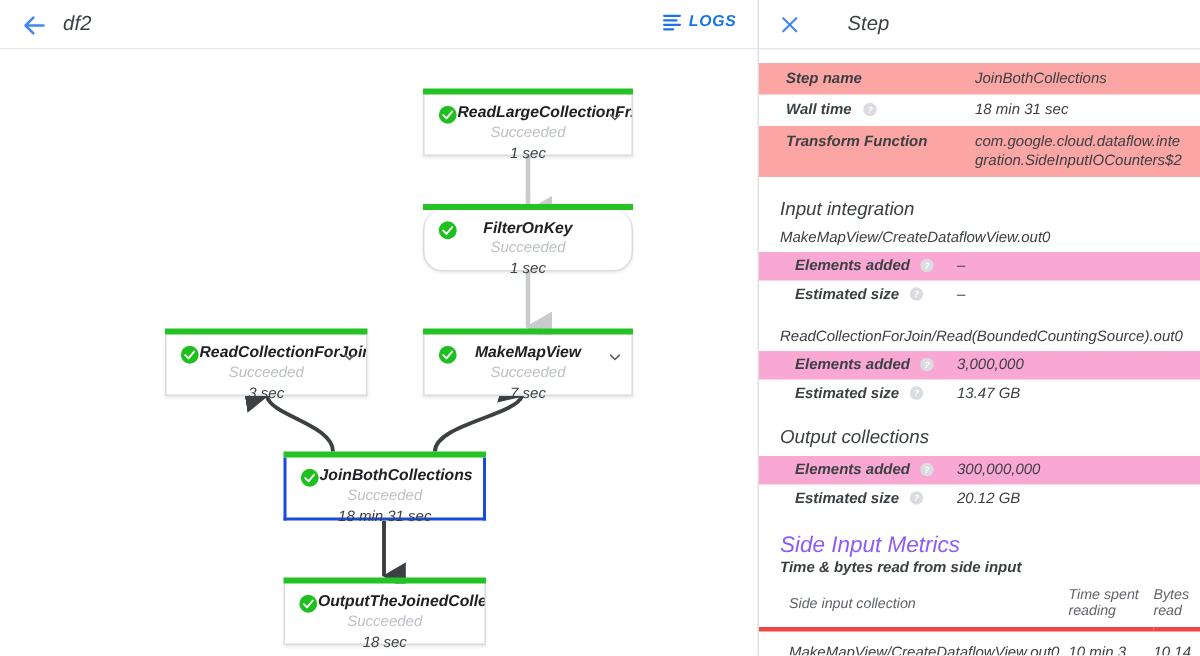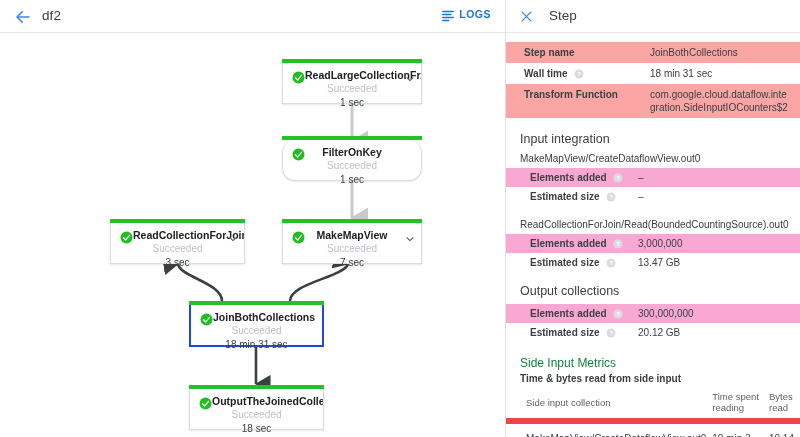--- a/index.html
+++ b/index.html
@@ -20,6 +20,7 @@
     position: relative;
     width: 800px;
     height: 361px;
+    font-style: italic;
   }
 
   

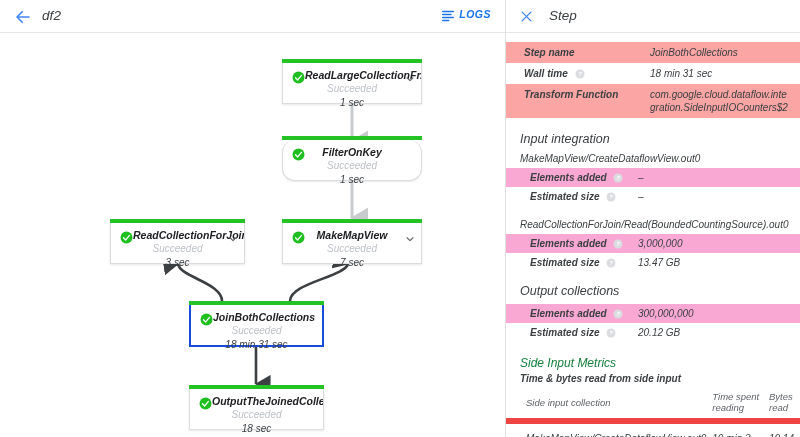--- a/index.html
+++ b/index.html
@@ -158,7 +158,7 @@
   }
   .panel-title {
     position: absolute;
-    left: 43px; top: 8px;
+    left: 59px; top: 8px;
     font-size: 13.5px;
     color: #3c4043;
   }

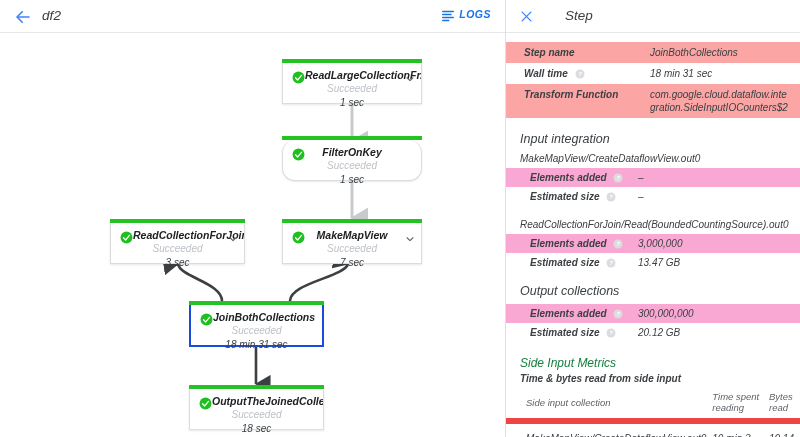--- a/index.html
+++ b/index.html
@@ -238,8 +238,8 @@
     width: 10px; height: 10px;
   }
   .sim-h {
-    font-size: 12px;
-    color: #15803d;
+    font-size: 15px;
+    color: #8b5cf6;
     padding: 2px 0 1px 14px;
     line-height: 15px;
   }

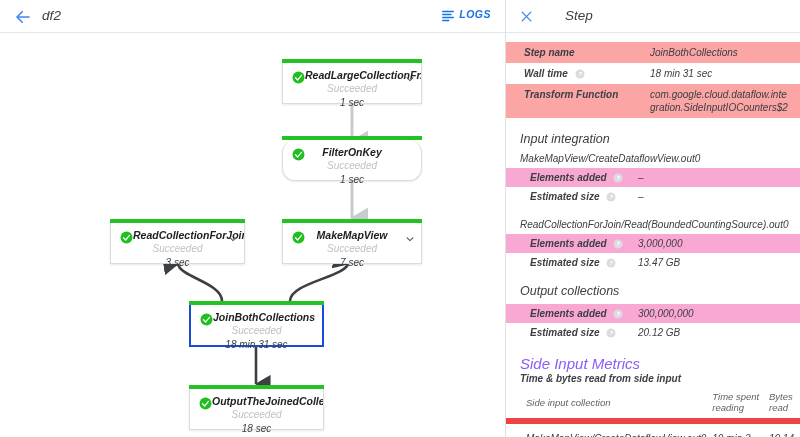--- a/index.html
+++ b/index.html
@@ -260,7 +260,7 @@
     color: #5f6368;
     text-align: left;
     padding: 2px 0 5px 0;
-    border-bottom: 6px solid #ef4444;
+    border-bottom: 3px solid #ef4444;
   }
   .sim-table th.c1 { padding-left: 20px; }
   .sim-table td {

